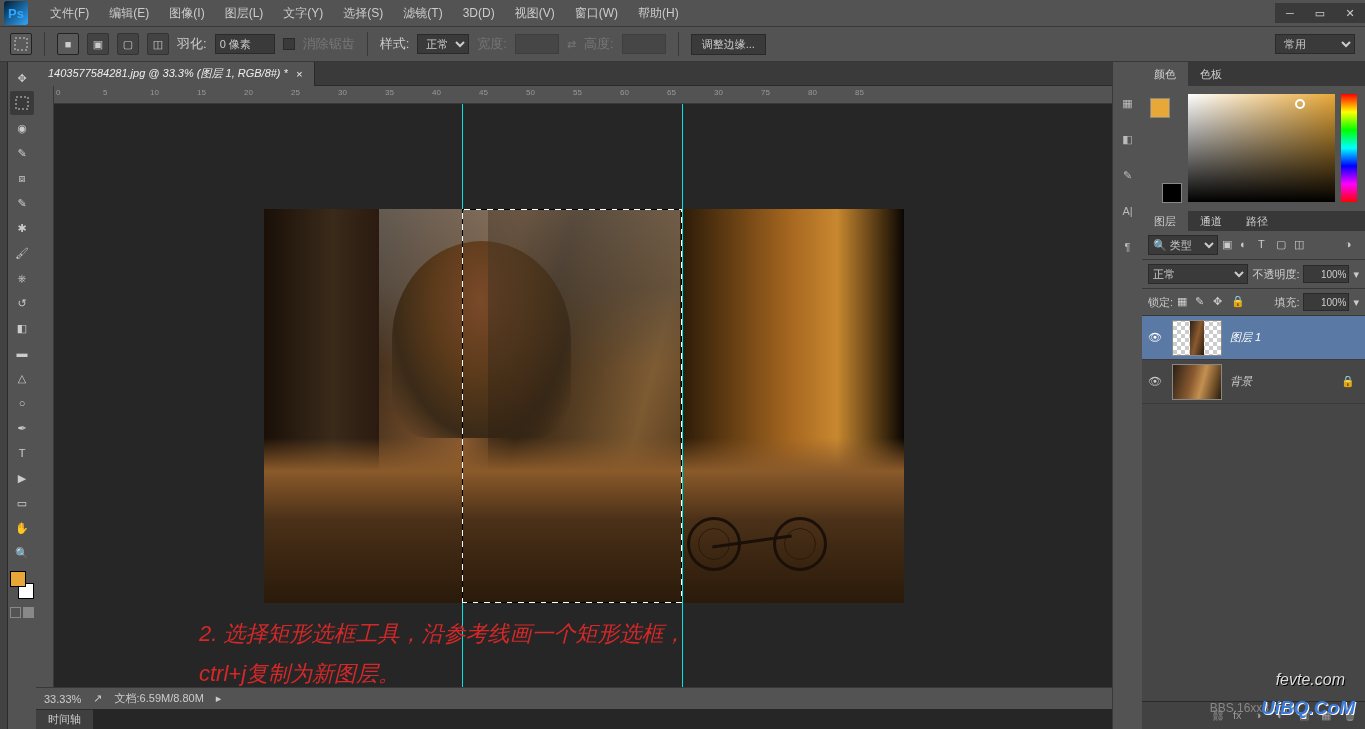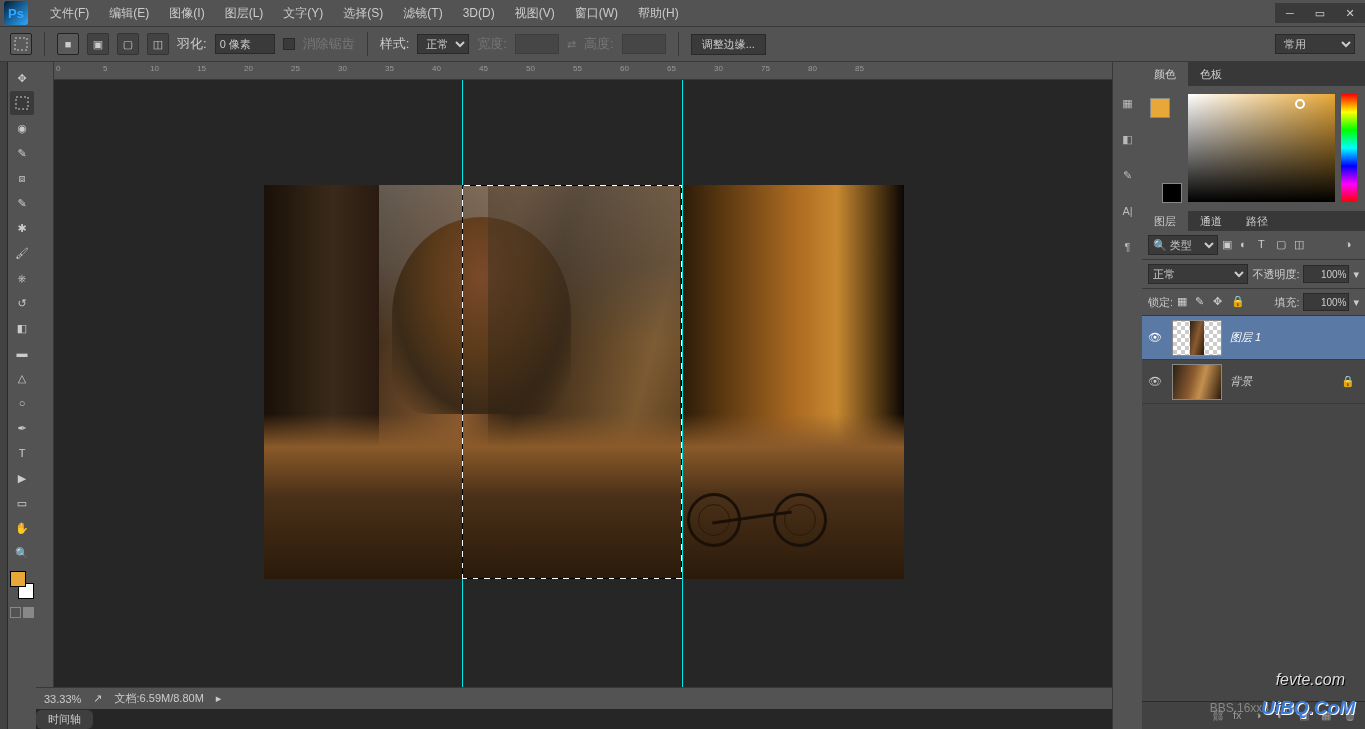--- a/index.html
+++ b/index.html
@@ -202,6 +202,12 @@
   </div>
 
   <div class="canvas-wrap">
+    <div class="tab-bar">
+      <div class="doc-tab">
+        <span>14035775842­81.jpg @ 33.3% (图层 1, RGB/8#) *</span>
+        <span class="close">×</span>
+      </div>
+    </div>
     <div style="display:flex;flex:1;">
       <div class="ruler-v"></div>
       <div style="flex:1;display:flex;flex-direction:column;">

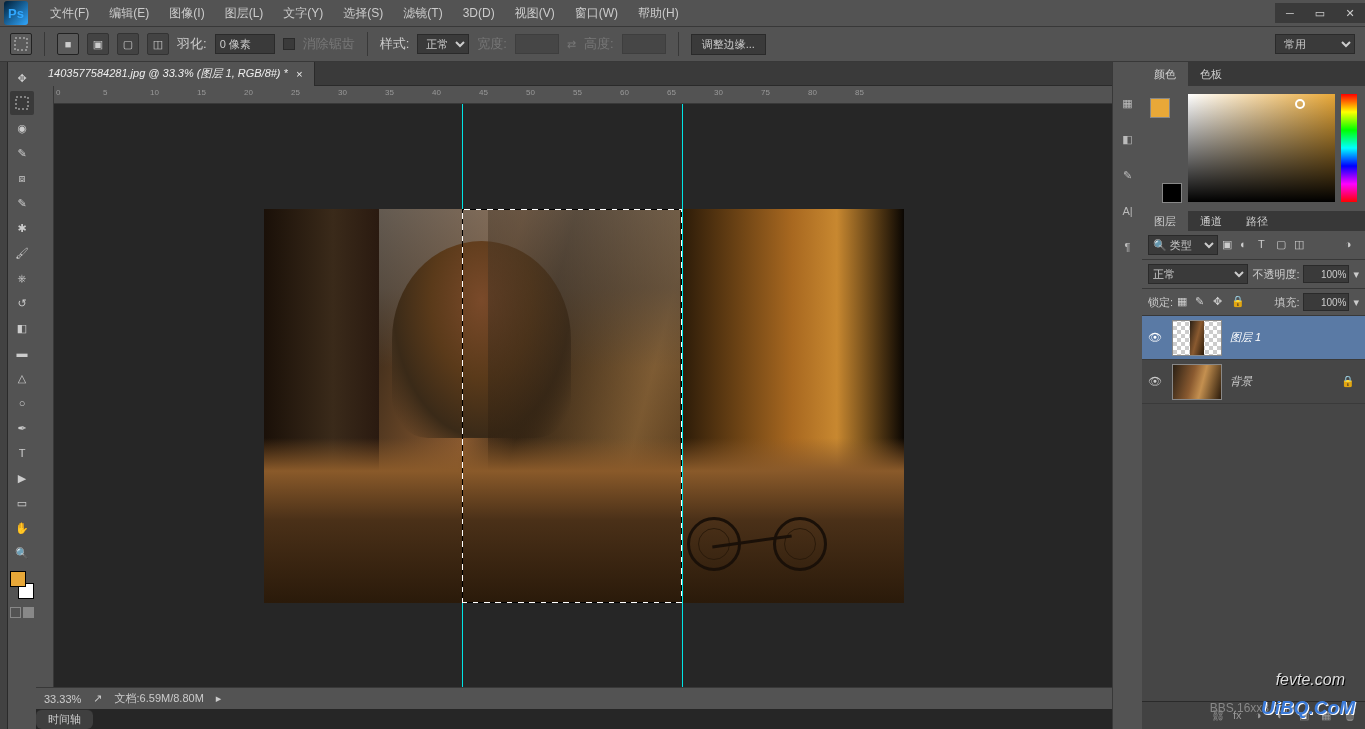--- a/index.html
+++ b/index.html
@@ -284,6 +284,10 @@
           <div class="guide-v g1"></div>
           <div class="guide-v g2"></div>
           <div class="marquee"></div>
+          <div class="annotation">
+            <div>2. 选择矩形选框工具，沿参考线画一个矩形选框，</div>
+            <div>ctrl+j复制为新图层。</div>
+          </div>
         </div>
       </div>
     </div>

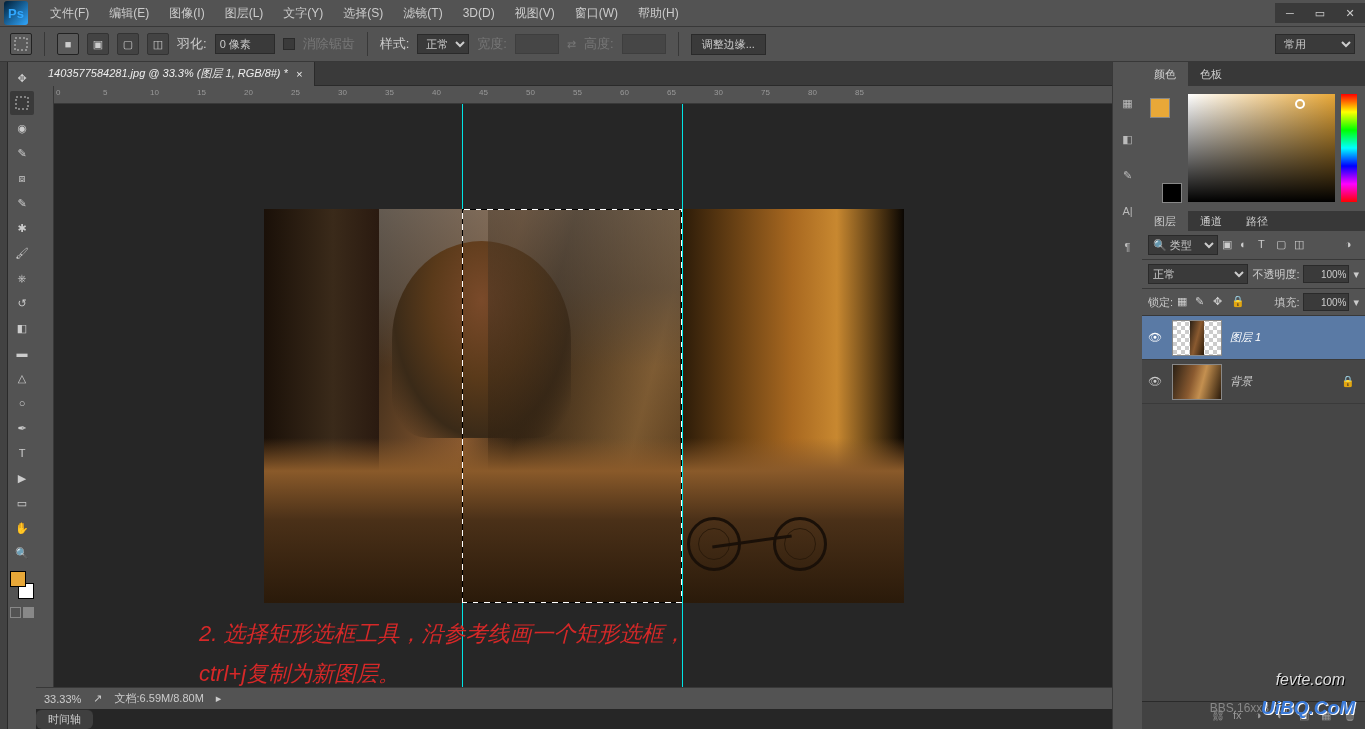--- a/index.html
+++ b/index.html
@@ -69,7 +69,7 @@
 .marquee { position: absolute; left: 408px; top: 105px; width: 220px; height: 394px; border: 1px dashed #fff; border-image: repeating-linear-gradient(45deg, #fff 0 4px, #000 4px 8px) 1; }
 .annotation { position: absolute; left: 145px; top: 510px; color: #d62828; font-size: 22px; font-style: italic; font-family: "KaiTi", serif; line-height: 1.8; }
 .status-bar { height: 22px; background: #535353; border-top: 1px solid #383838; display: flex; align-items: center; padding: 0 8px; gap: 12px; font-size: 11px; }
-.timeline-tab { height: 20px; background: #3f3f3f; padding: 2px 12px; border-top: 1px solid #2a2a2a; display: inline-block; border-radius: 6px; }
+.timeline-tab { height: 20px; background: #3f3f3f; padding: 2px 12px; border-top: 1px solid #2a2a2a; display: inline-block; }
 
 
 .right-icon-col { width: 30px; background: #535353; border-left: 1px solid #383838; display: flex; flex-direction: column; align-items: center; padding-top: 30px; gap: 14px; }

